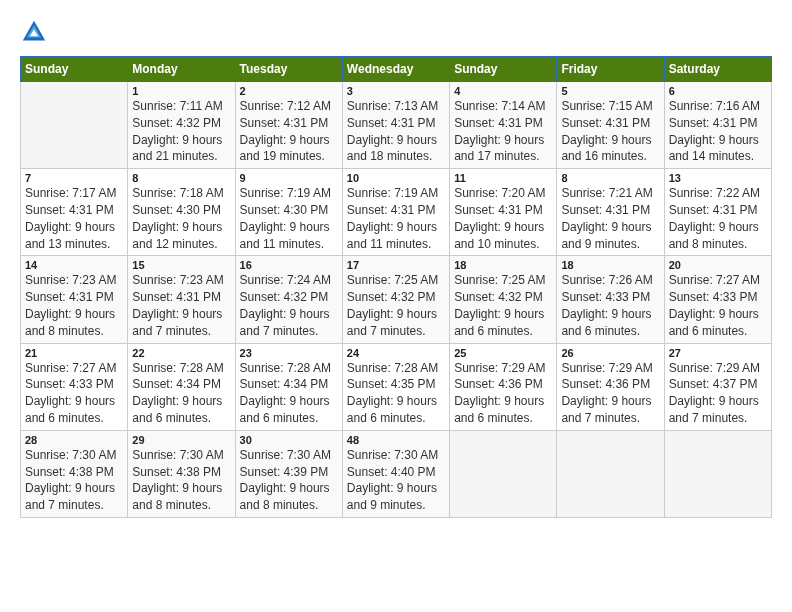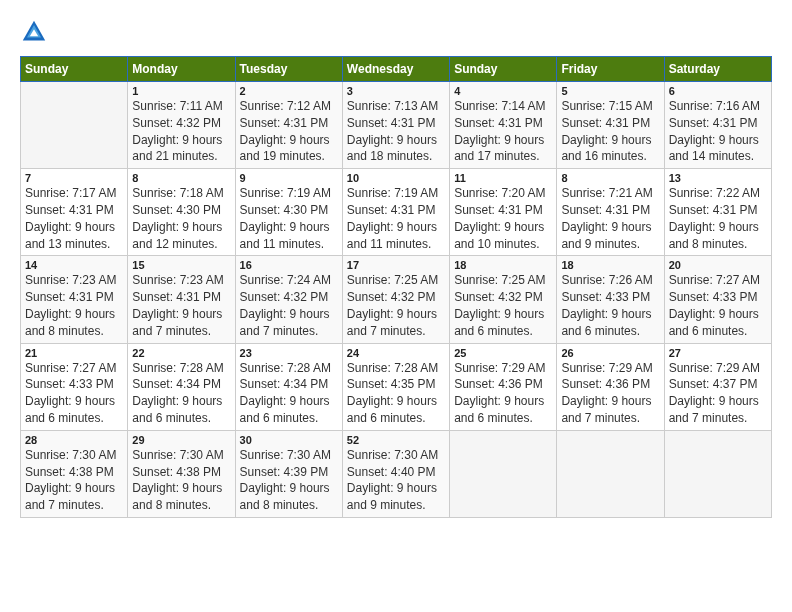--- a/index.html
+++ b/index.html
@@ -267,7 +267,7 @@
             <div class="day-info">Sunrise: 7:30 AM<br>Sunset: 4:39 PM<br>Daylight: 9 hours<br>and 8 minutes.</div>
           </td>
           <td>
-            <span class="day-number">52</span>
+            <span class="day-number">48</span>
             <div class="day-info">Sunrise: 7:30 AM<br>Sunset: 4:40 PM<br>Daylight: 9 hours<br>and 9 minutes.</div>
           </td>
           <td class="empty-cell"></td>

